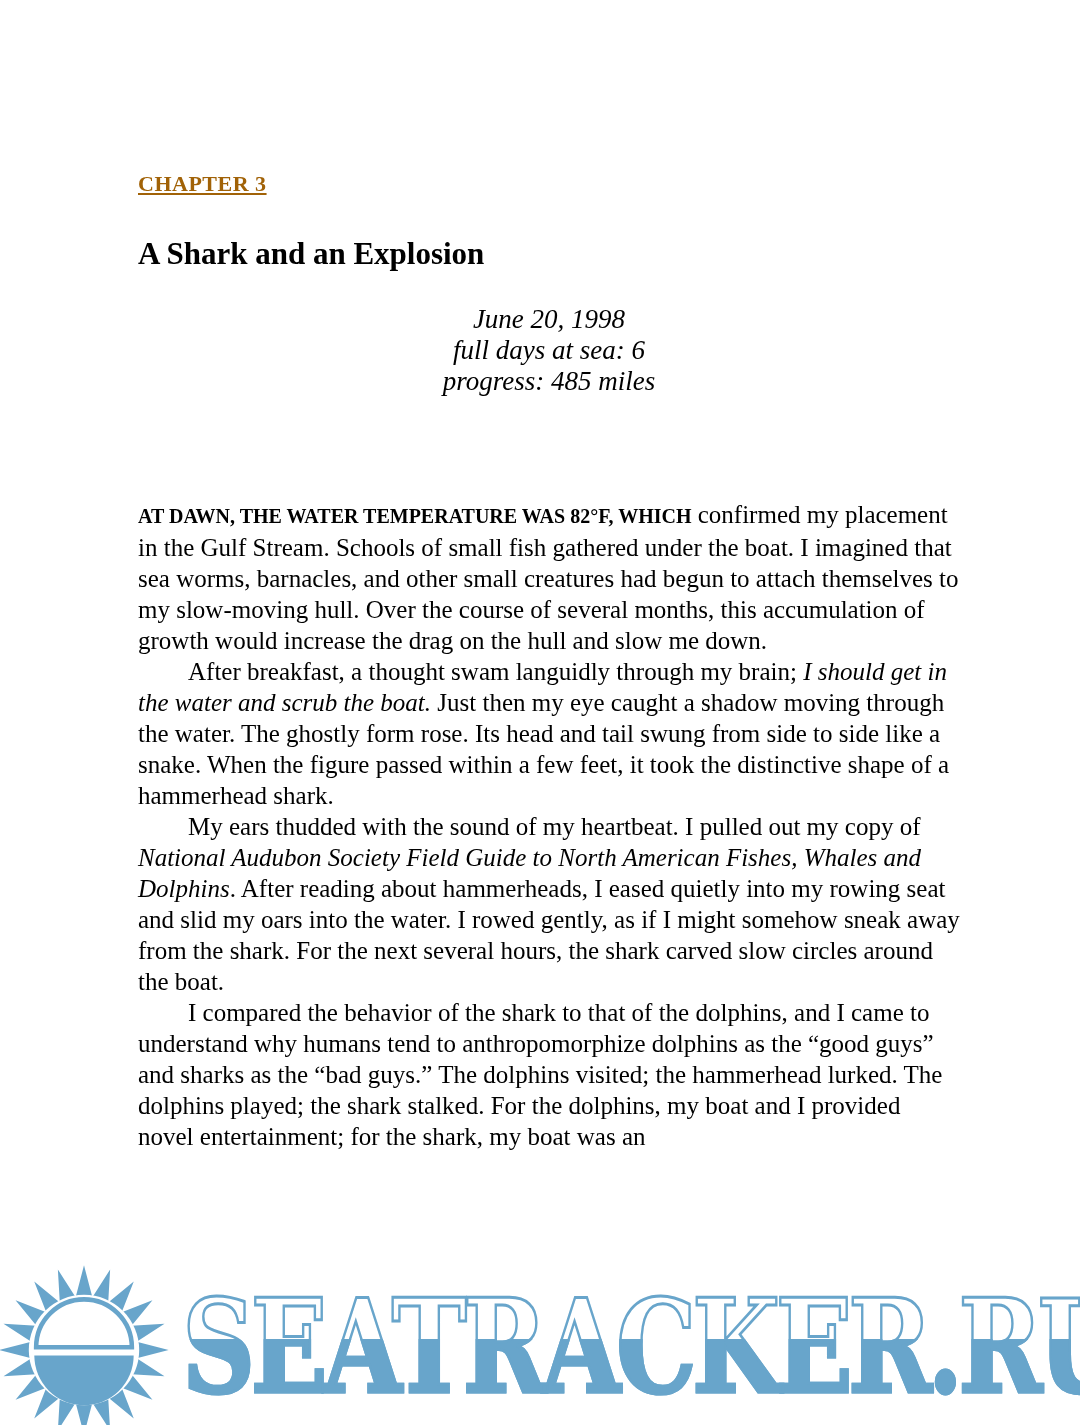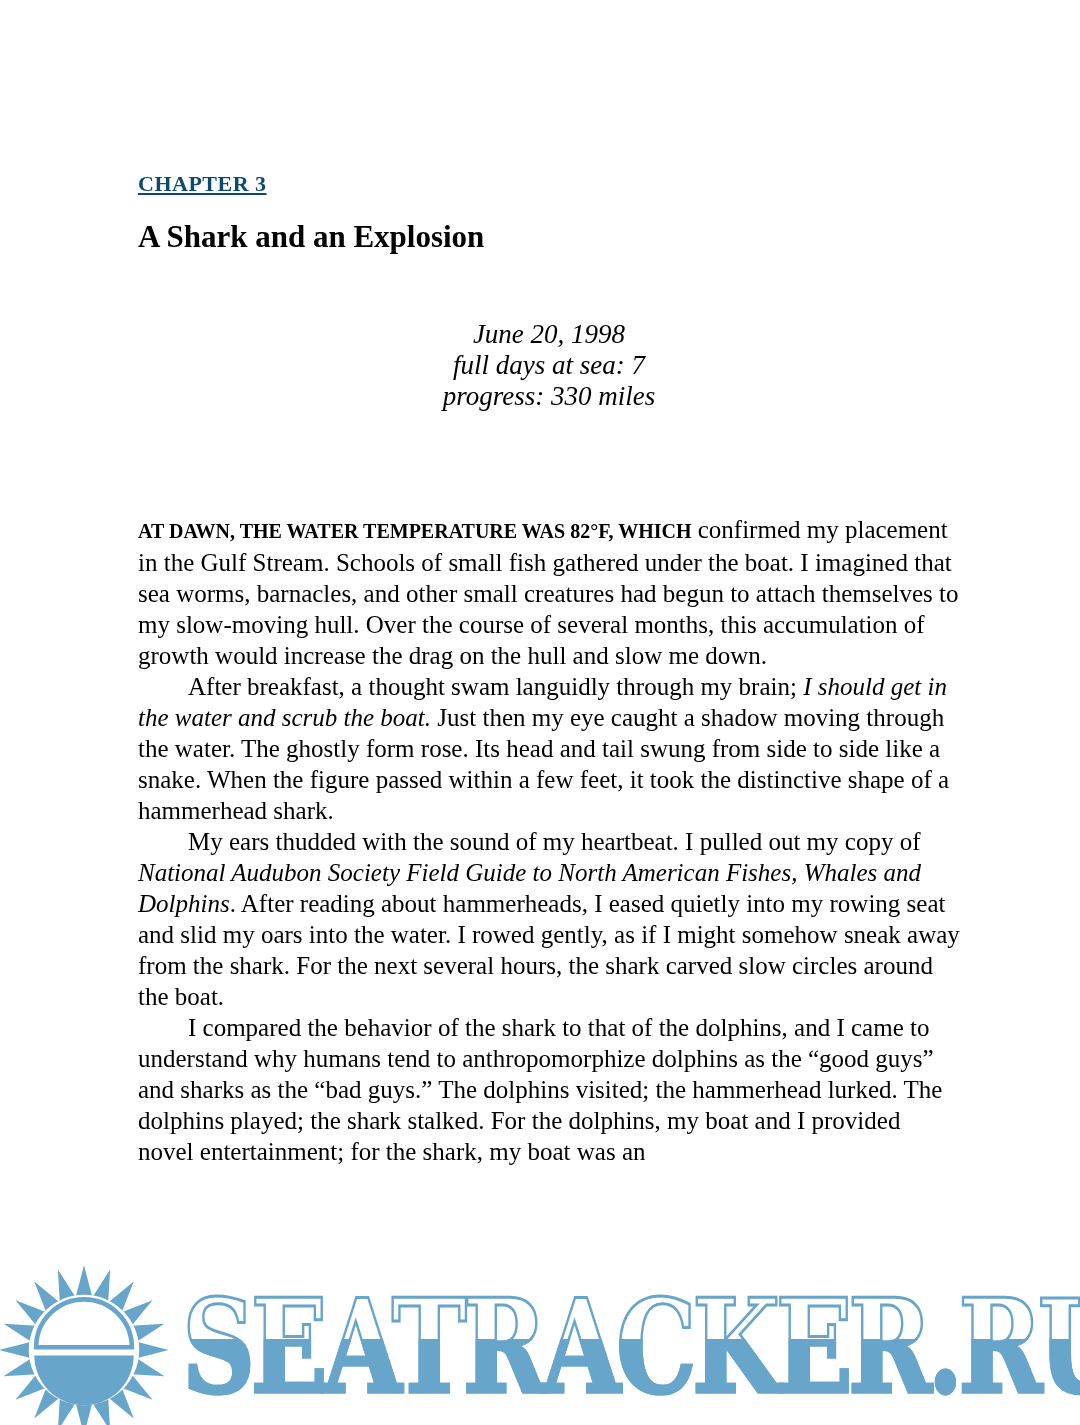--- a/index.html
+++ b/index.html
@@ -21,7 +21,7 @@
     margin-top: 171px;
     font-size: 22px;
     font-weight: bold;
-    color: #0c4a6e;
+    color: #a16207;
     text-decoration: underline;
     letter-spacing: 0.5px;
     cursor: pointer;

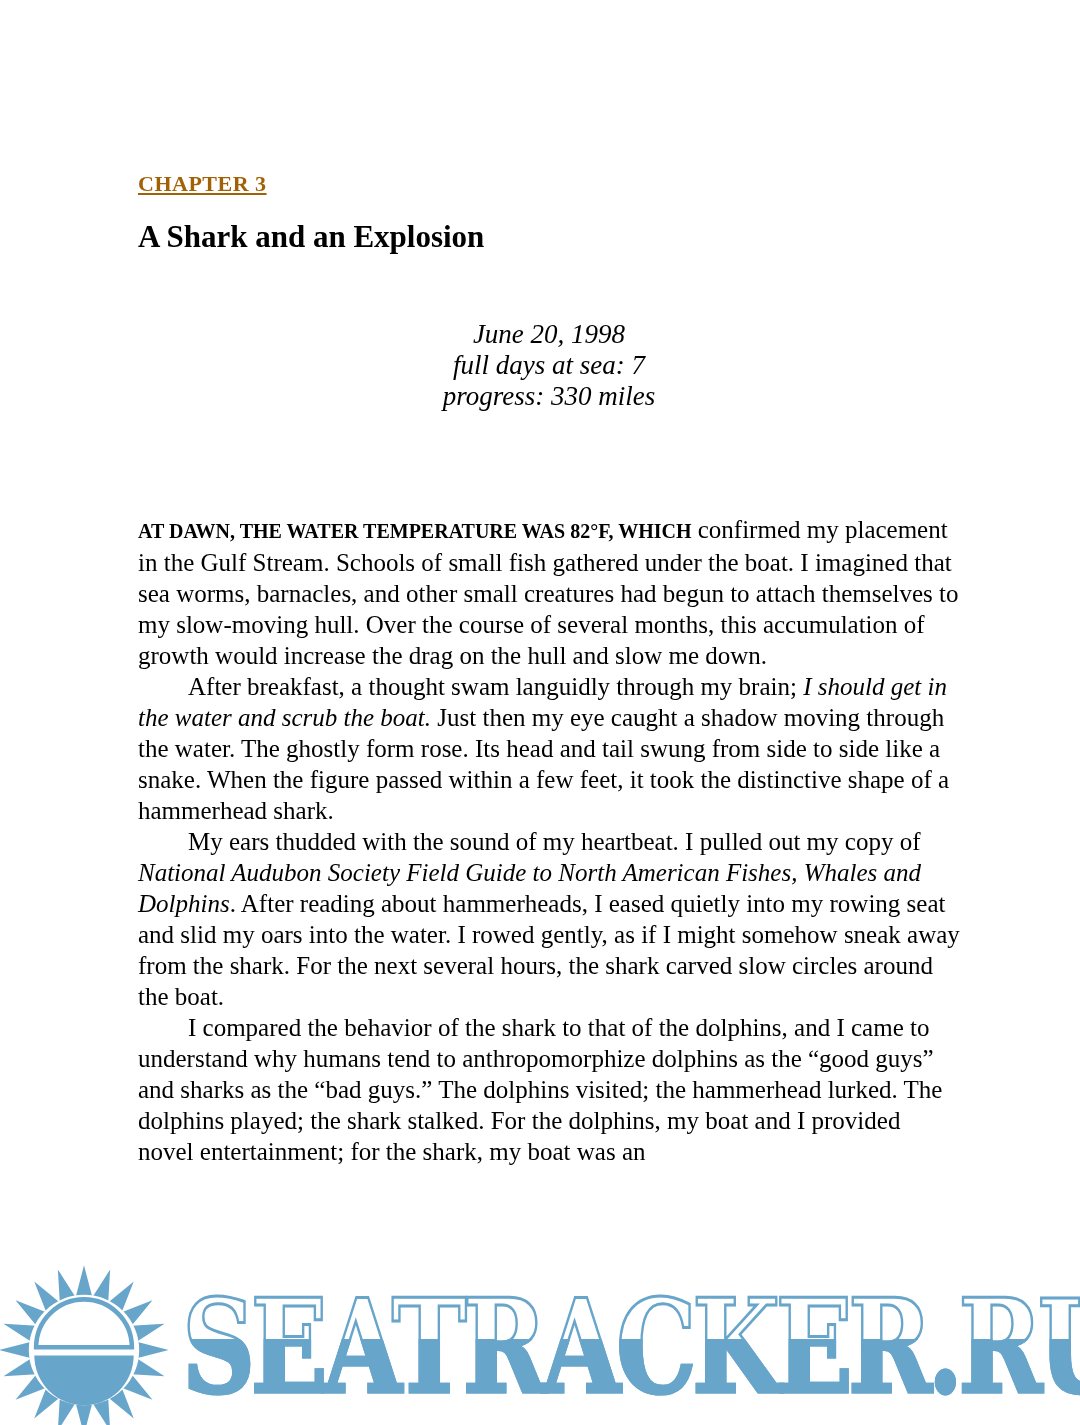--- a/index.html
+++ b/index.html
@@ -27,7 +27,7 @@
     cursor: pointer;
   }
   .page-title {
-    margin-top: 22px;
+    margin-top: 39px;
     font-size: 31px;
     font-weight: bold;
     line-height: 36px;

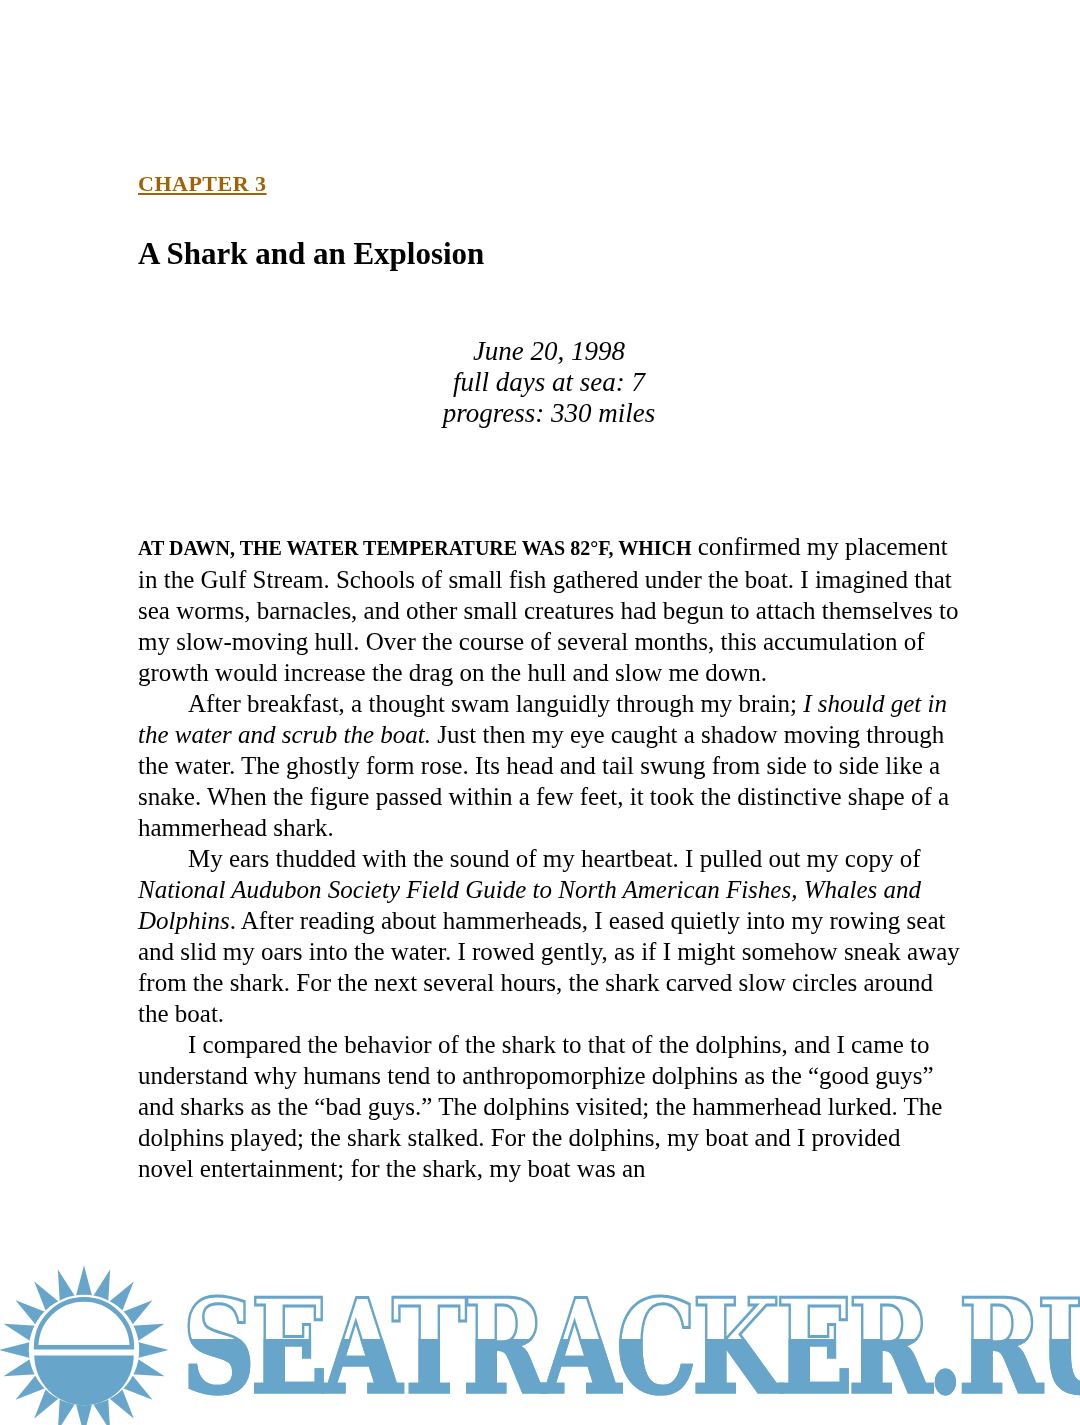--- a/index.html
+++ b/index.html
@@ -33,7 +33,7 @@
     line-height: 36px;
   }
   .log-block {
-    margin-top: 64px;
+    margin-top: 32px;
     font-style: italic;
     font-size: 27px;
     line-height: 31px;

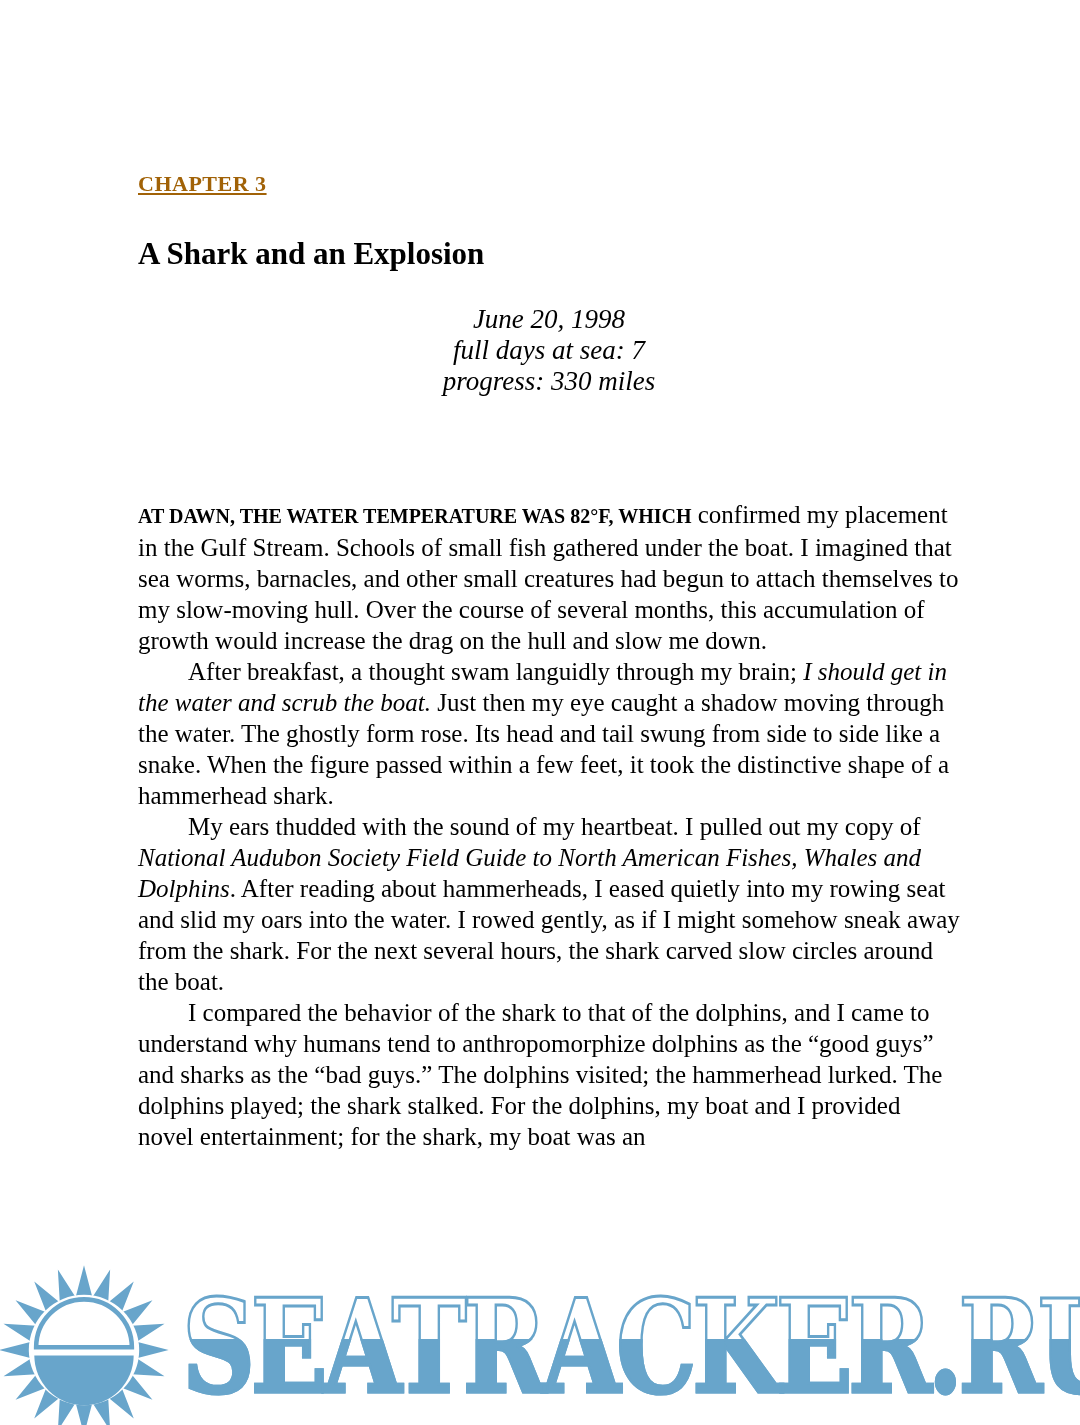--- a/index.html
+++ b/index.html
@@ -96,7 +96,7 @@
 
   <div class="log-block">
     <div>June 20, 1998</div>
-    <div>full days at sea: 7</div>
+    <div>full days at sea: 6</div>
     <div>progress: 330 miles</div>
   </div>
 

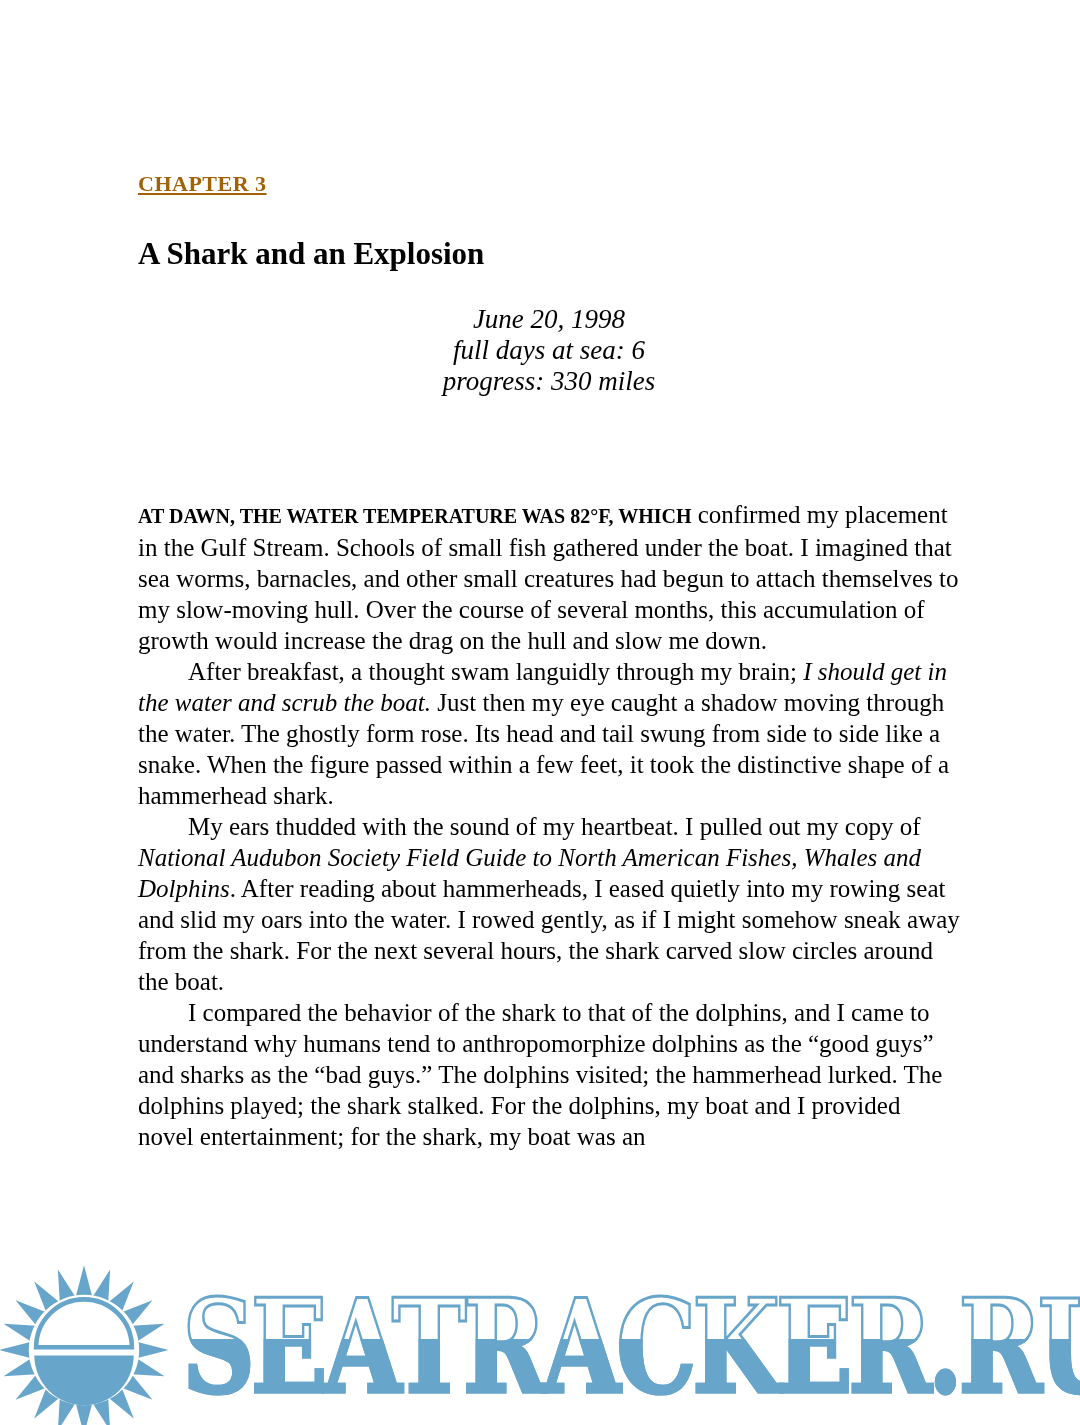--- a/index.html
+++ b/index.html
@@ -97,7 +97,7 @@
   <div class="log-block">
     <div>June 20, 1998</div>
     <div>full days at sea: 6</div>
-    <div>progress: 330 miles</div>
+    <div>progress: 485 miles</div>
   </div>
 
   <div class="body-text">

